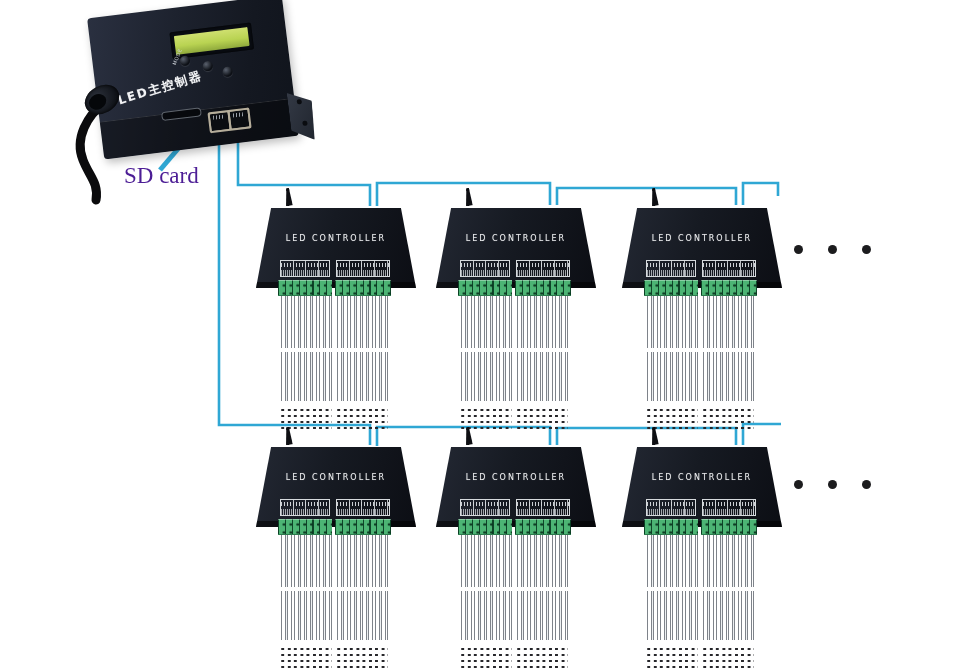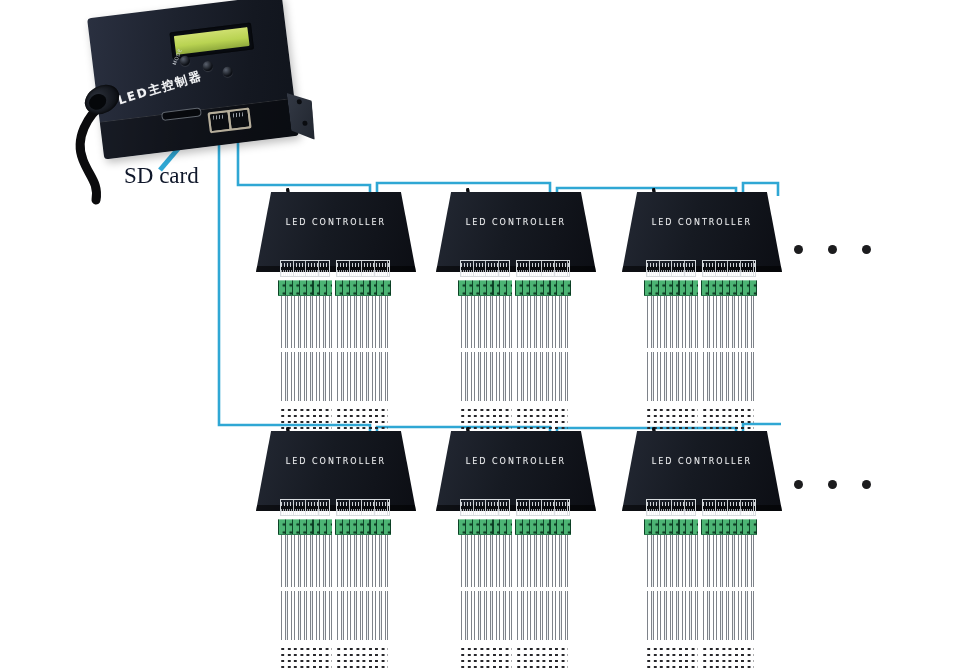--- a/index.html
+++ b/index.html
@@ -48,7 +48,7 @@
             box-shadow:inset 0 0 4px #000; }
   .gland:after { content:""; position:absolute; left:4px; top:6px; width:18px; height:15px;
             border-radius:50%; background:#05070a; }
-  .sd-callout { position:absolute; left:124px; top:163px; z-index:4; color:#0f172a;
+  .sd-callout { position:absolute; left:124px; top:163px; z-index:4; color:#4c1d95;
             font-family:"Liberation Serif","DejaVu Serif",serif; font-size:23px; }
 
   

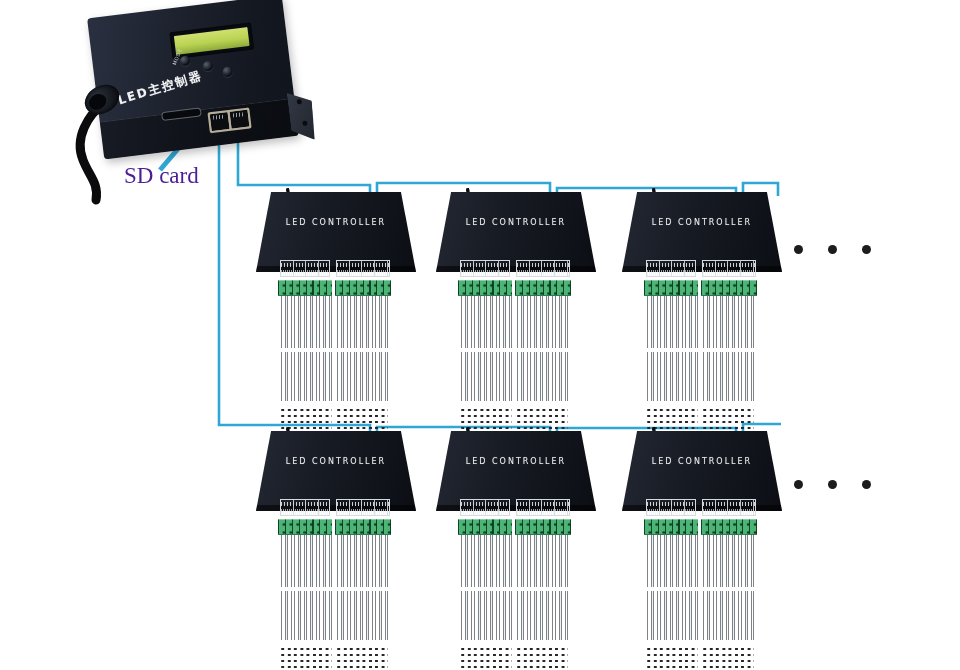--- a/index.html
+++ b/index.html
@@ -58,7 +58,7 @@
             transform:rotate(-6deg); }
   .antenna:before { content:""; position:absolute; left:1px; top:-4px; width:7px; height:7px;
             border-radius:50%; background:#0b0c0f; }
-  .sbody { position:absolute; left:0; top:4px; width:160px; height:80px;
+  .sbody { position:absolute; left:0; top:20px; width:160px; height:80px;
             clip-path:polygon(9.4% 0,90.6% 0,100% 100%,0 100%);
             background:linear-gradient(105deg,#232833 0%,#161a22 45%,#0c0e14 100%); }
   .sbody:after { content:""; position:absolute; left:0; right:0; bottom:0; height:6px;

